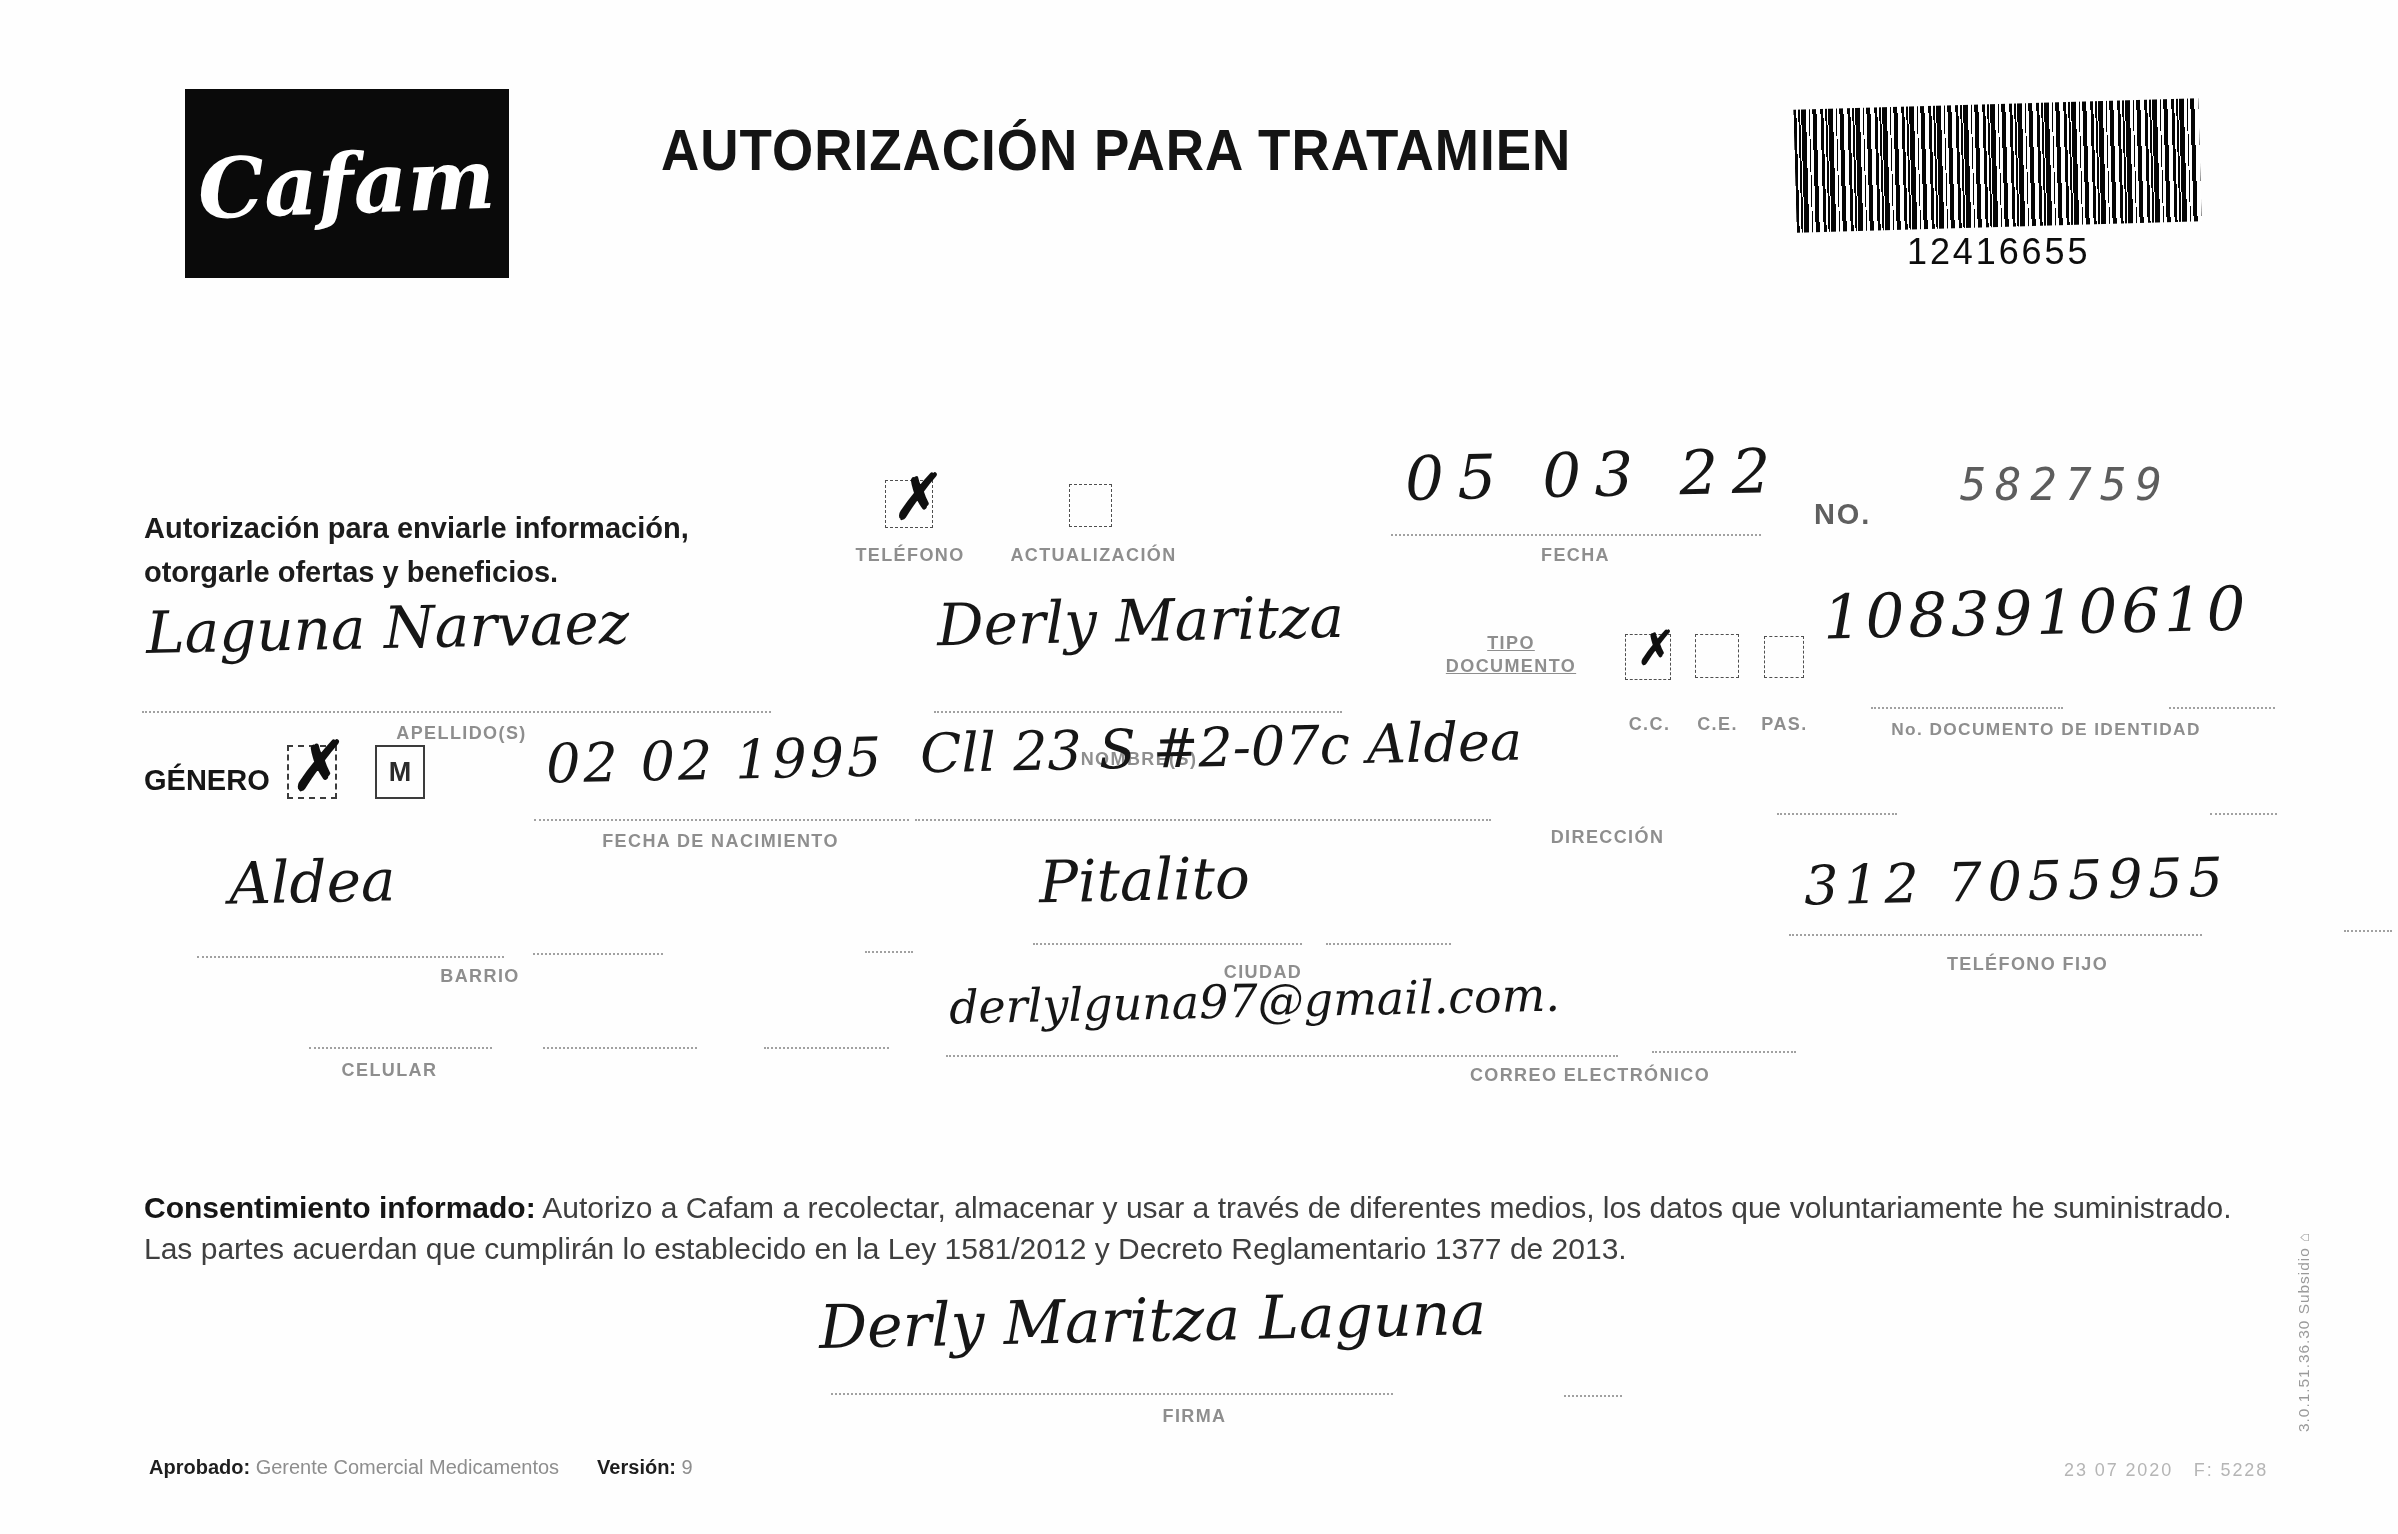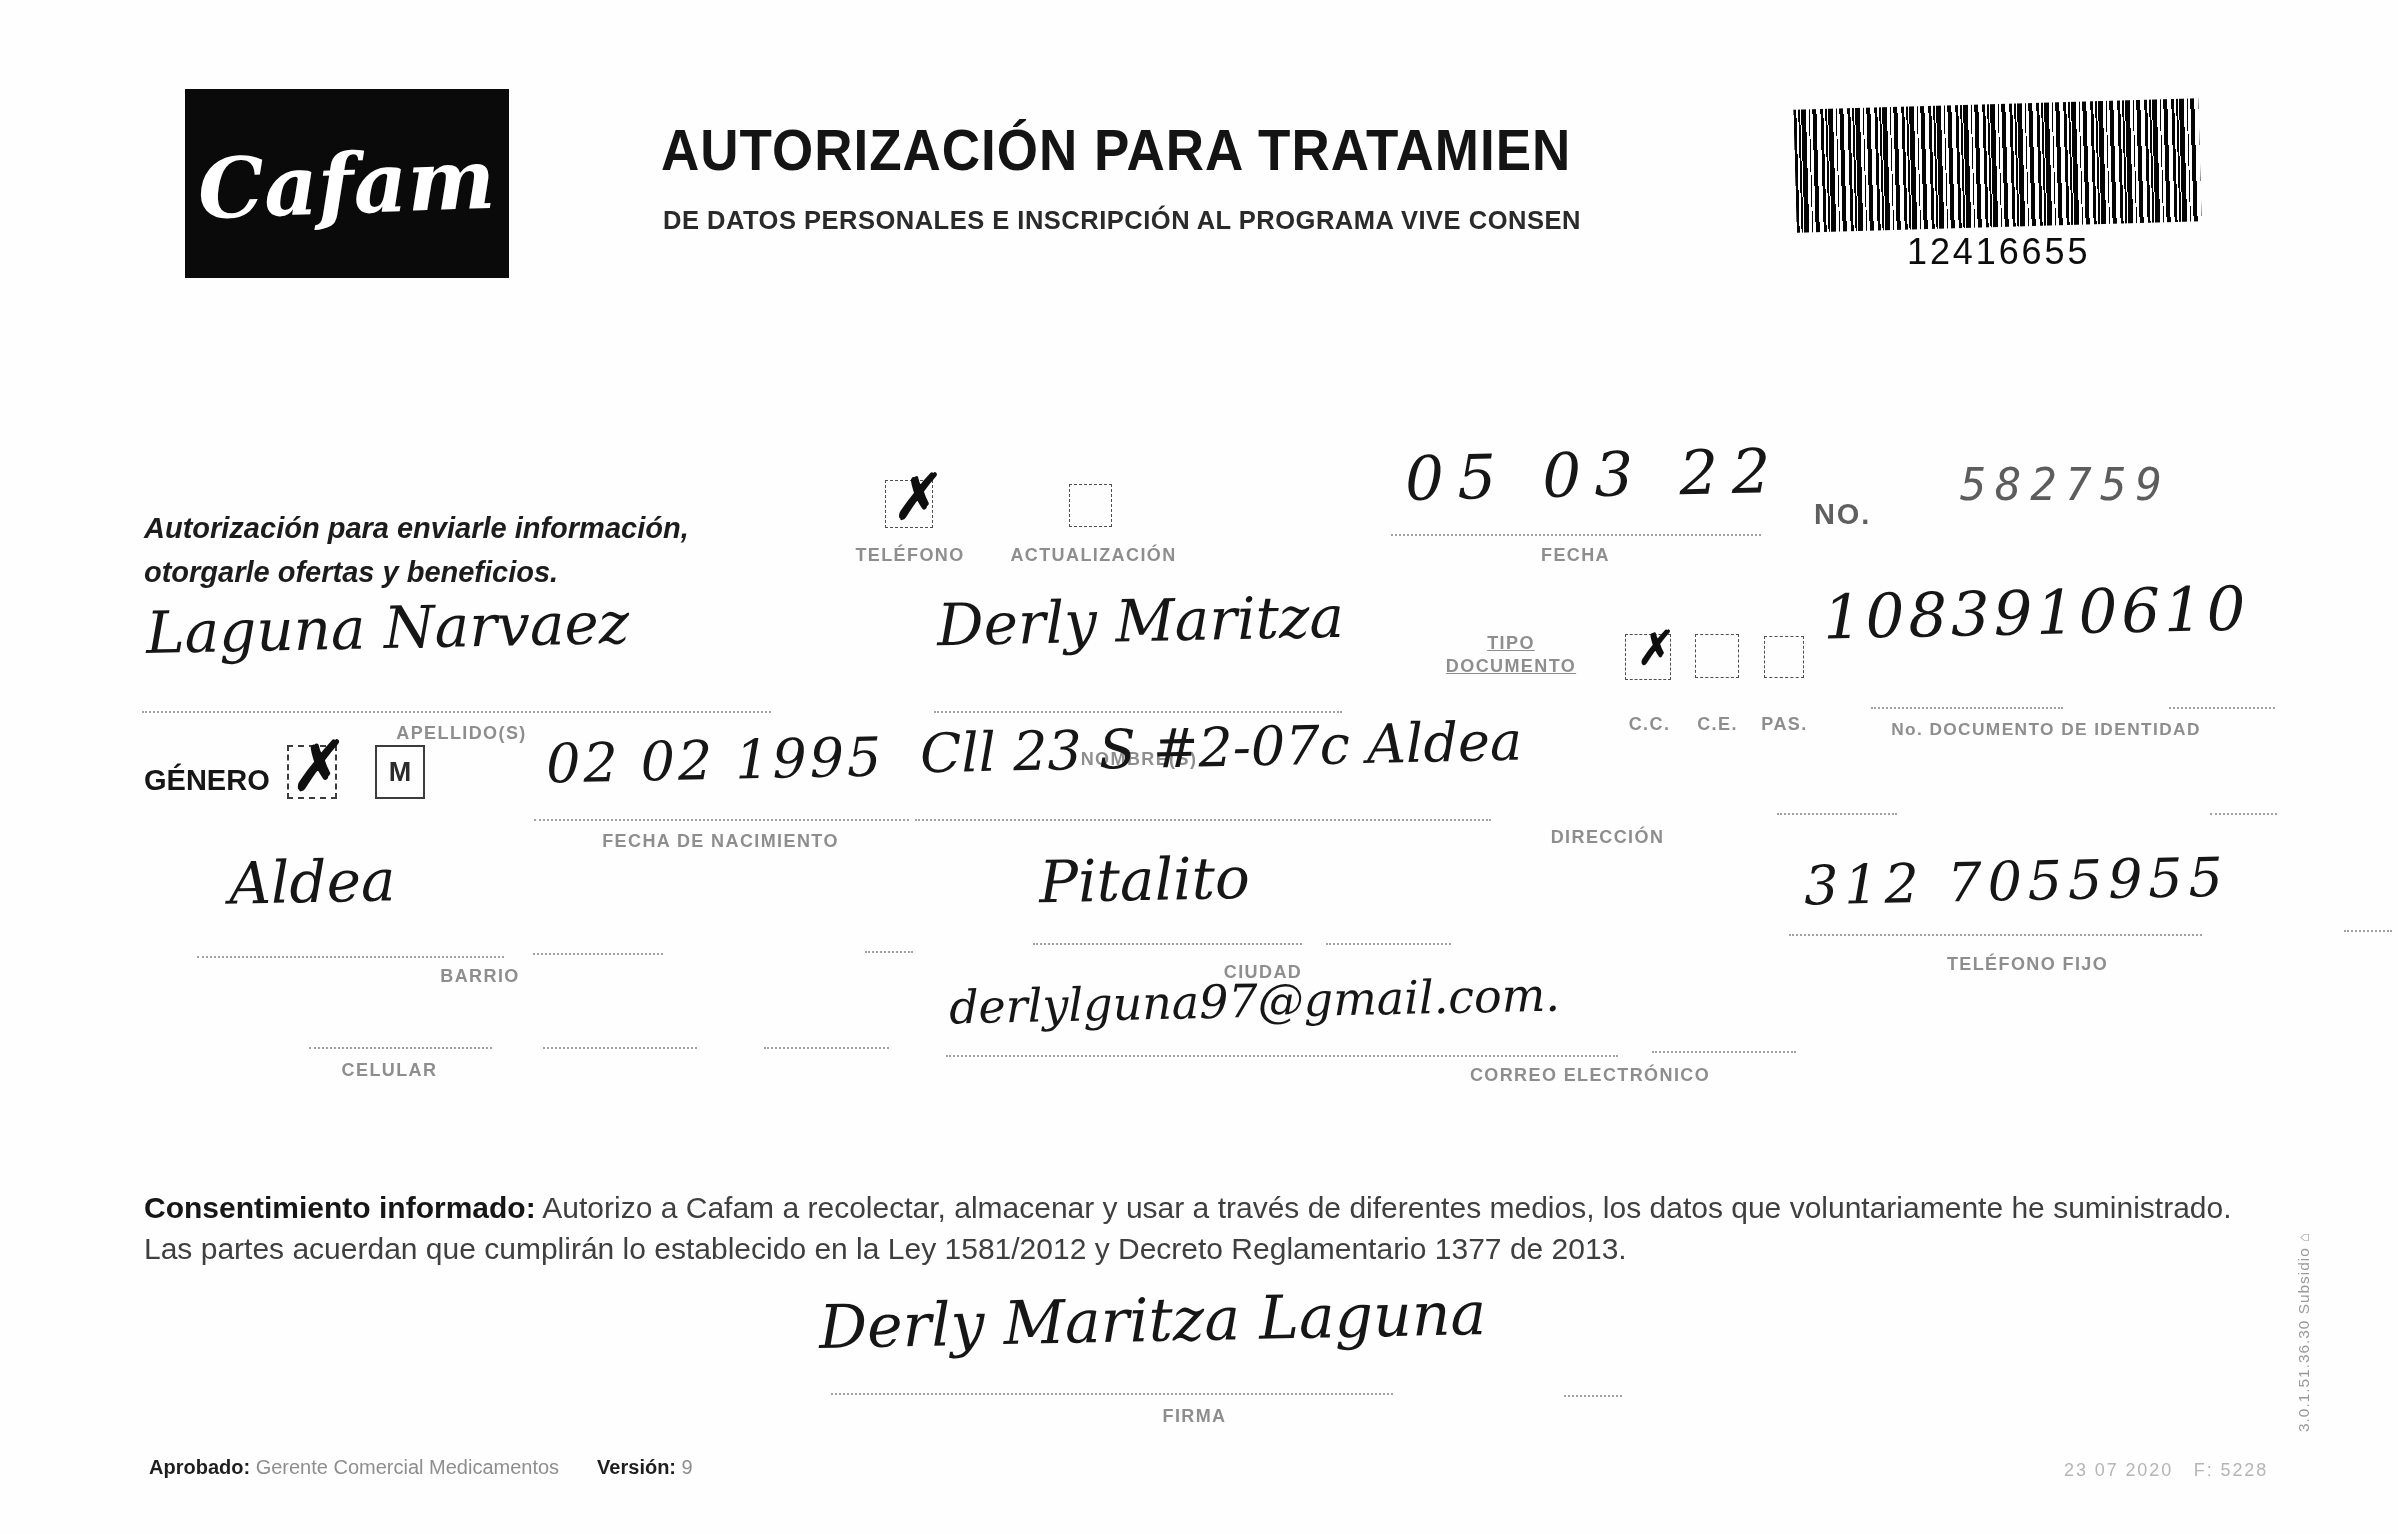--- a/index.html
+++ b/index.html
@@ -53,7 +53,6 @@
   </div>
 
   <div class="title" style="left:661px;top:117px;">AUTORIZACIÓN PARA TRATAMIEN</div>
-  <div class="subtitle" style="left:663px;top:206px;">DE DATOS PERSONALES E INSCRIPCIÓN AL PROGRAMA VIVE CONSEN</div>
 
   <div class="barcode" style="left:1795px;top:104px;width:405px;height:123px;"></div>
   <div class="abs" style="left:1907px;top:231px;font-size:36px;letter-spacing:2.9px;color:#0c0c0c;text-align:right;">12416655</div>

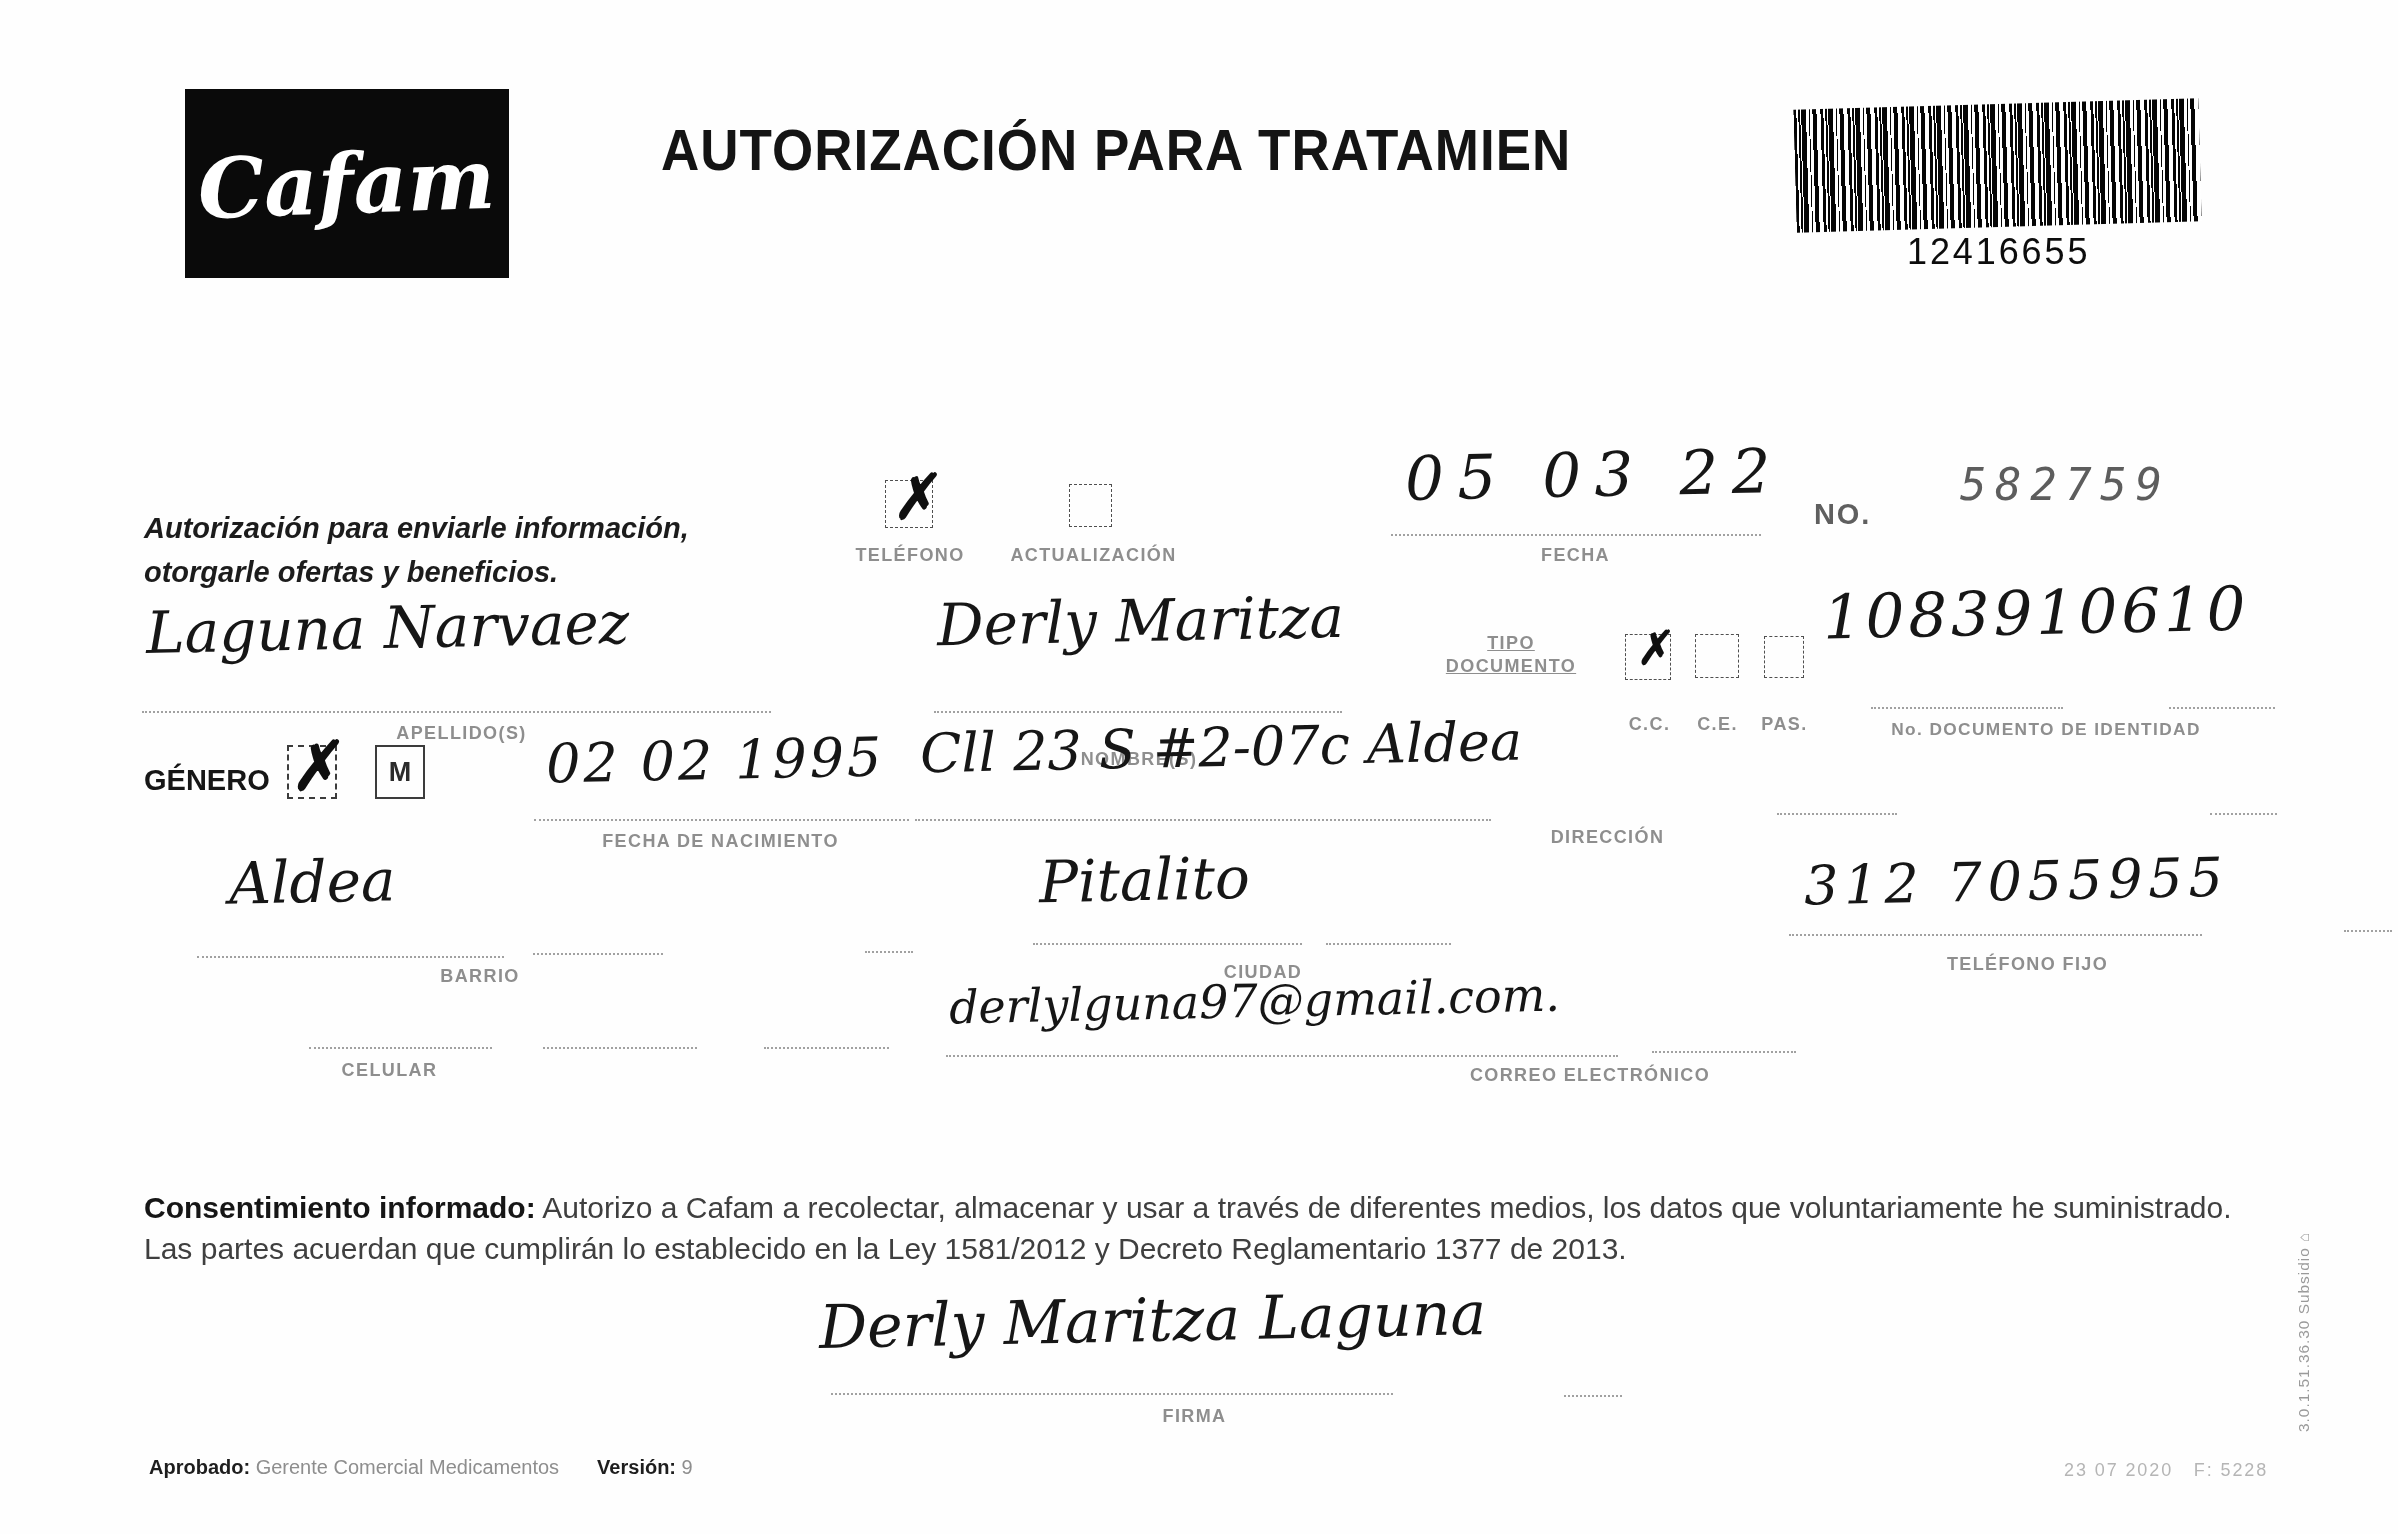--- a/index.html
+++ b/index.html
@@ -32,7 +32,7 @@
          letter-spacing:1px;transform:scale(1.0,1.08);transform-origin:left top;white-space:nowrap;}
   .subtitle{position:absolute;font-weight:700;font-size:25.5px;color:#2a2a2a;
             letter-spacing:0.5px;white-space:nowrap;}
-  .intro{position:absolute;font-weight:700;font-size:29px;color:#1c1c1c;line-height:1.5;font-style:italic;}
+  .intro{position:absolute;font-weight:700;font-size:29px;color:#1c1c1c;line-height:1.5;}
   .dotmatrix{position:absolute;font-family:"DejaVu Sans Mono",monospace;color:#5d5d5d;
              letter-spacing:8.6px;white-space:nowrap;font-style:italic;}
   .consent{position:absolute;font-size:30px;line-height:1.38;color:#3f3f3f;}

